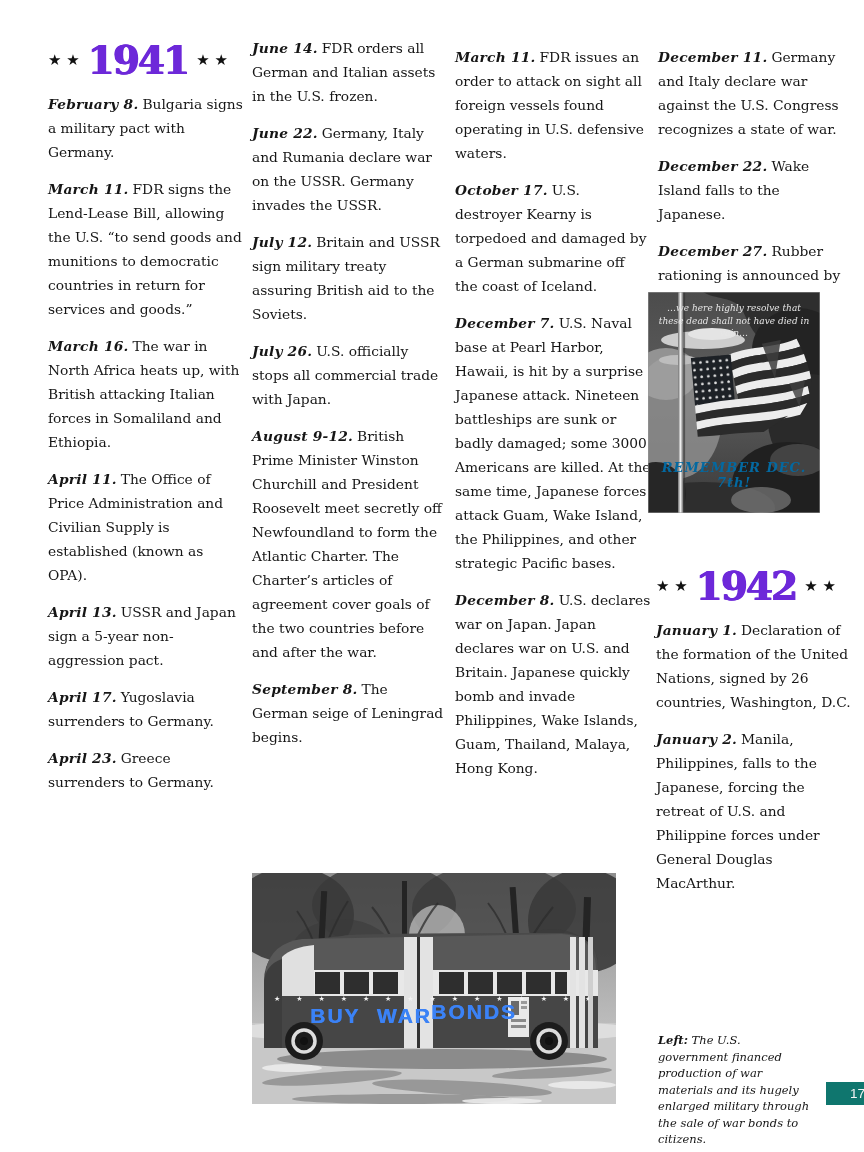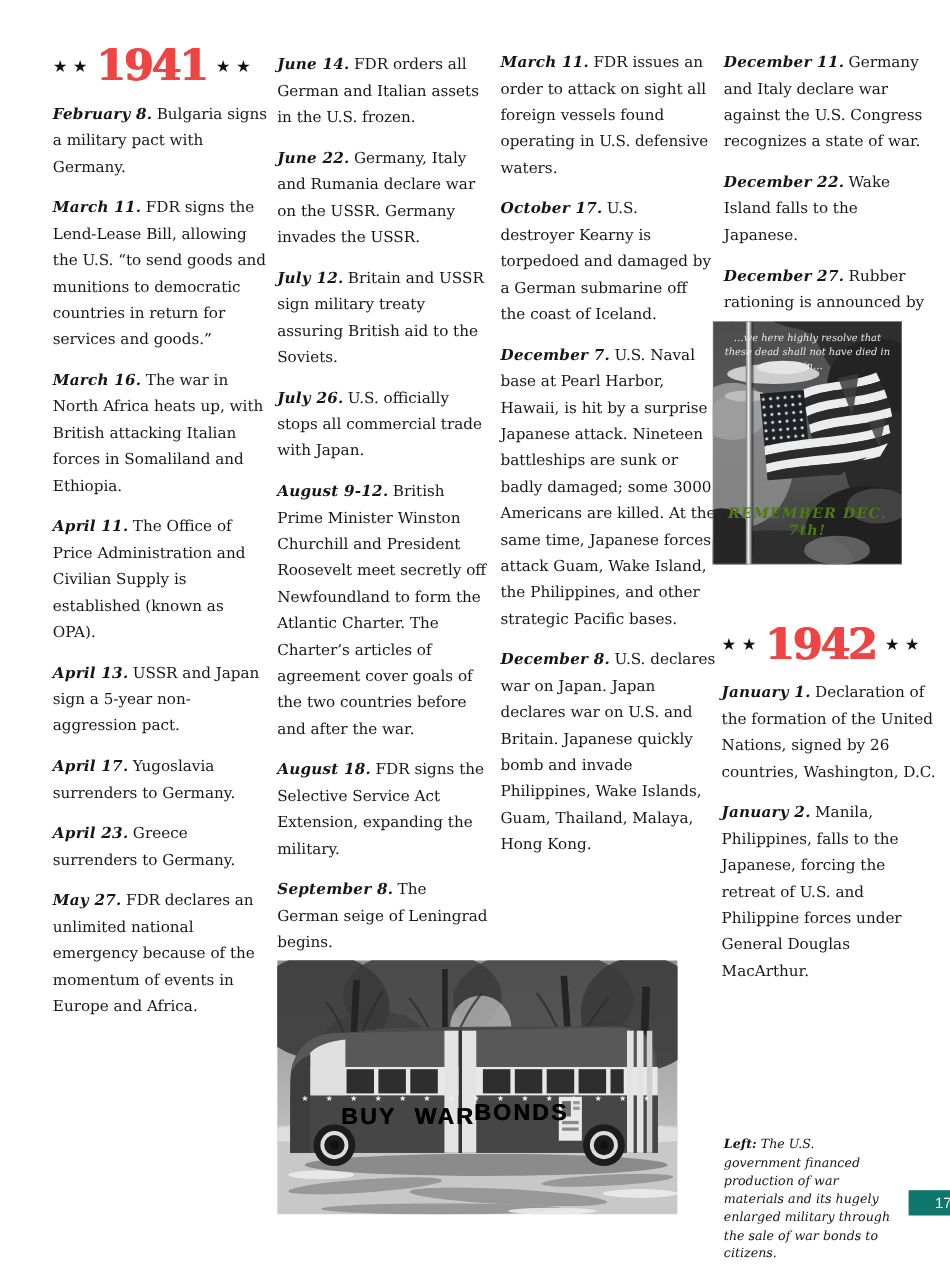--- a/index.html
+++ b/index.html
@@ -18,7 +18,7 @@
   .year-head { display:flex; align-items:center; gap:8px; margin:0 0 12px 0; }
   .year-head .star { font-size:15px; line-height:15px; color:#111; }
   .year-head .year {
-    font-size:39px; font-weight:bold; letter-spacing:-2px; line-height:40px; color:#ef4444;
+    font-size:39px; font-weight:bold; letter-spacing:-2px; line-height:40px; color:#6d28d9;
     text-shadow:0.6px 0 currentColor, -0.6px 0 currentColor;
   }
 

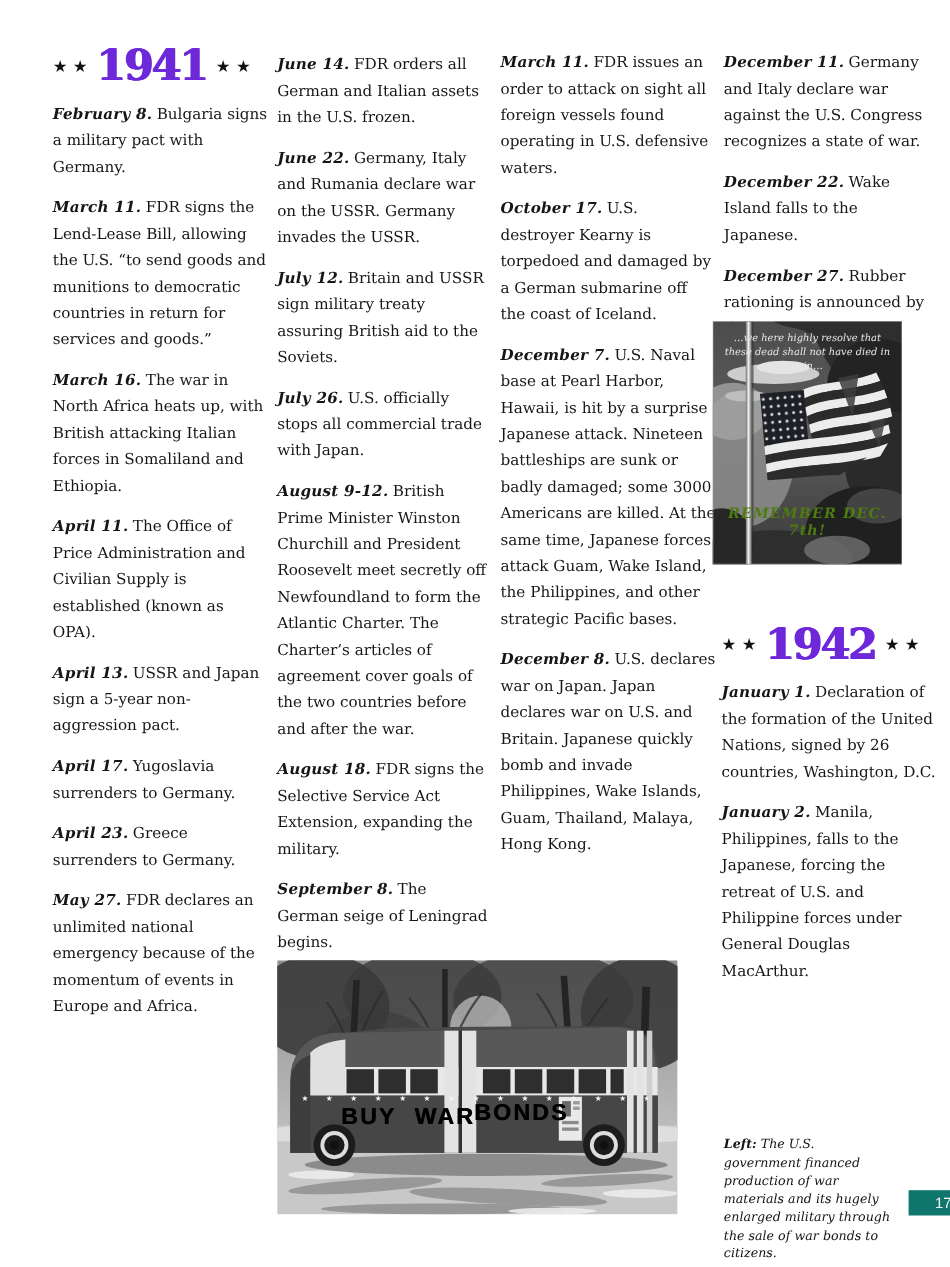--- a/index.html
+++ b/index.html
@@ -10,7 +10,7 @@
   }
   .col { position:absolute; width:196px; }
   .col1 { left:48px;  top:40px; }
-  .col2 { left:252px; top:47px; }
+  .col2 { left:252px; top:36px; }
   .col3 { left:455px; top:45px; }
   .col4 { left:658px; top:45px; width:188px; }
   .col4b{ left:656px; top:566px; width:196px; }

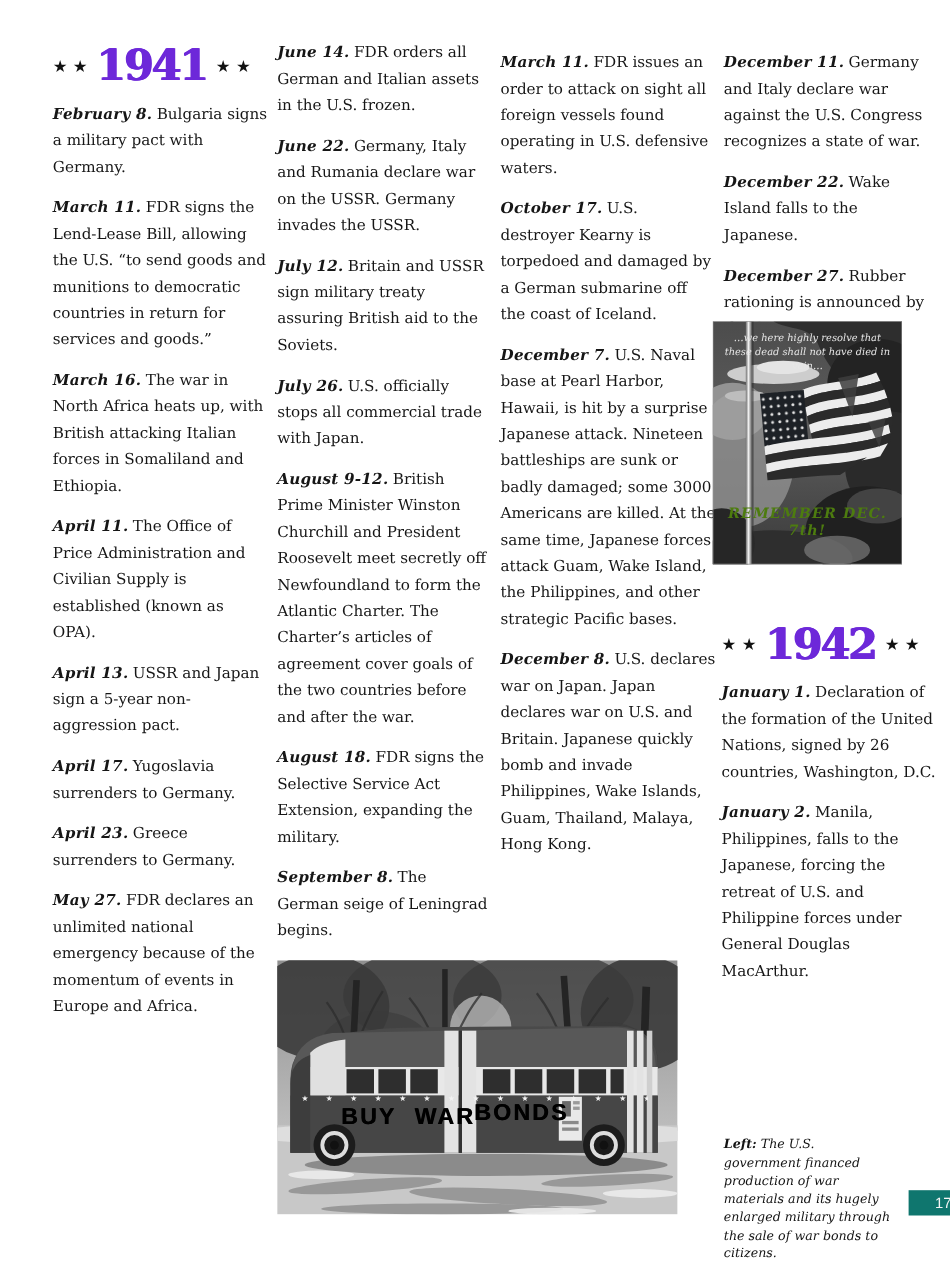--- a/index.html
+++ b/index.html
@@ -35,7 +35,7 @@
   }
   .poster-slogan {
     position:absolute; left:0; top:168px; width:100%; text-align:center;
-    color:#4d7c0f; font-style:italic; font-weight:bold; font-size:13px; letter-spacing:1px;
+    color:#0369a1; font-style:italic; font-weight:bold; font-size:13px; letter-spacing:1px;
   }
 
   

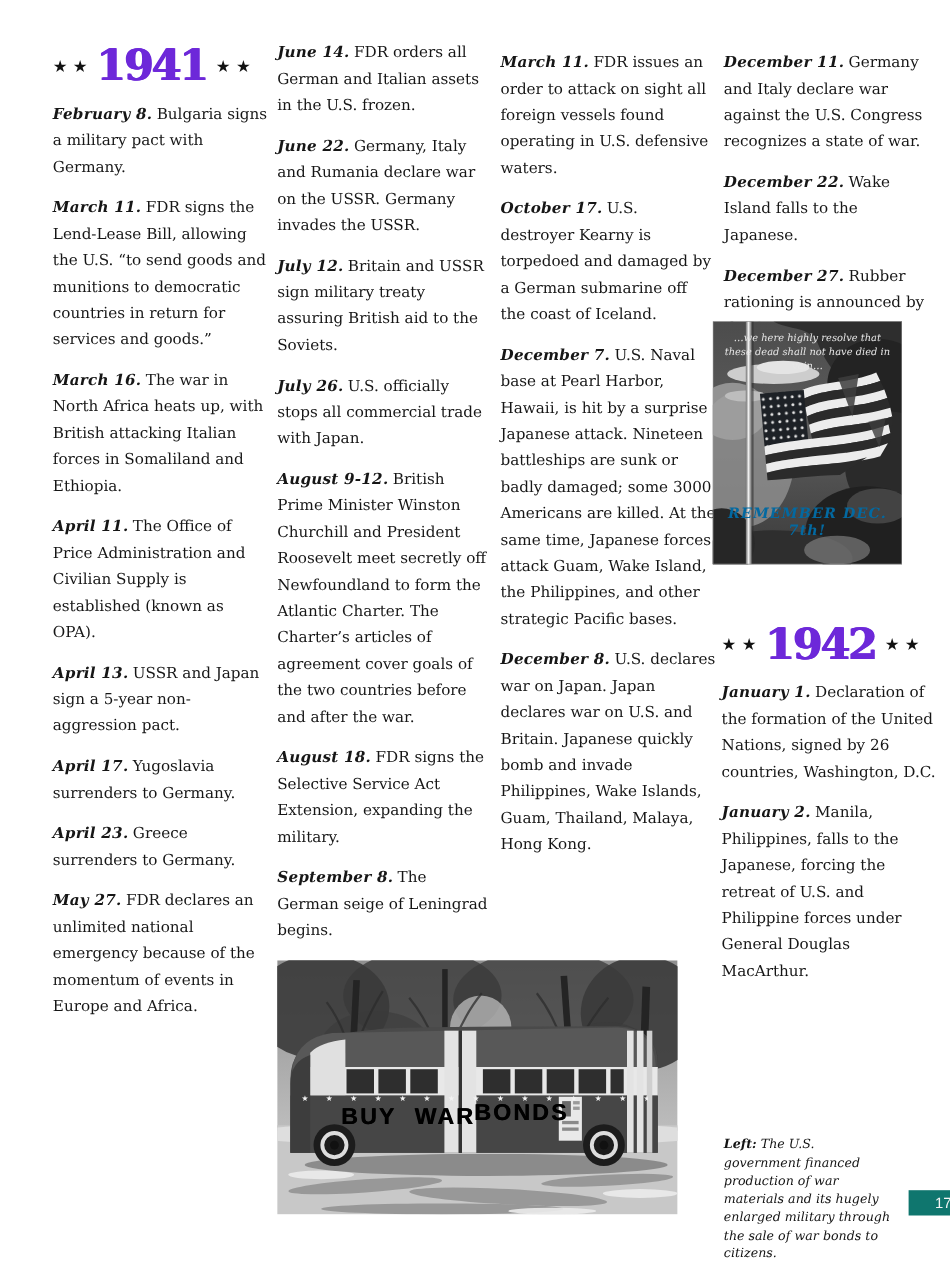--- a/index.html
+++ b/index.html
@@ -93,7 +93,6 @@
     <p class="entry"><span class="d">July 12.</span><span class="t">Britain and USSR sign military treaty assuring British aid to the Soviets.</span></p>
     <p class="entry"><span class="d">July 26.</span><span class="t">U.S. officially stops all commercial trade with Japan.</span></p>
     <p class="entry"><span class="d">August 9-12.</span><span class="t">British Prime Minister Winston Churchill and President Roosevelt meet secretly off Newfoundland to form the Atlantic Charter.  The Charter’s articles of agreement cover goals of the two countries before and after the war.</span></p>
-    <p class="entry"><span class="d">August 18.</span><span class="t">FDR signs the Selective Service Act Extension, expanding the military.</span></p>
     <p class="entry"><span class="d">September 8.</span><span class="t">The German seige of Leningrad begins.</span></p>
   </div>
 

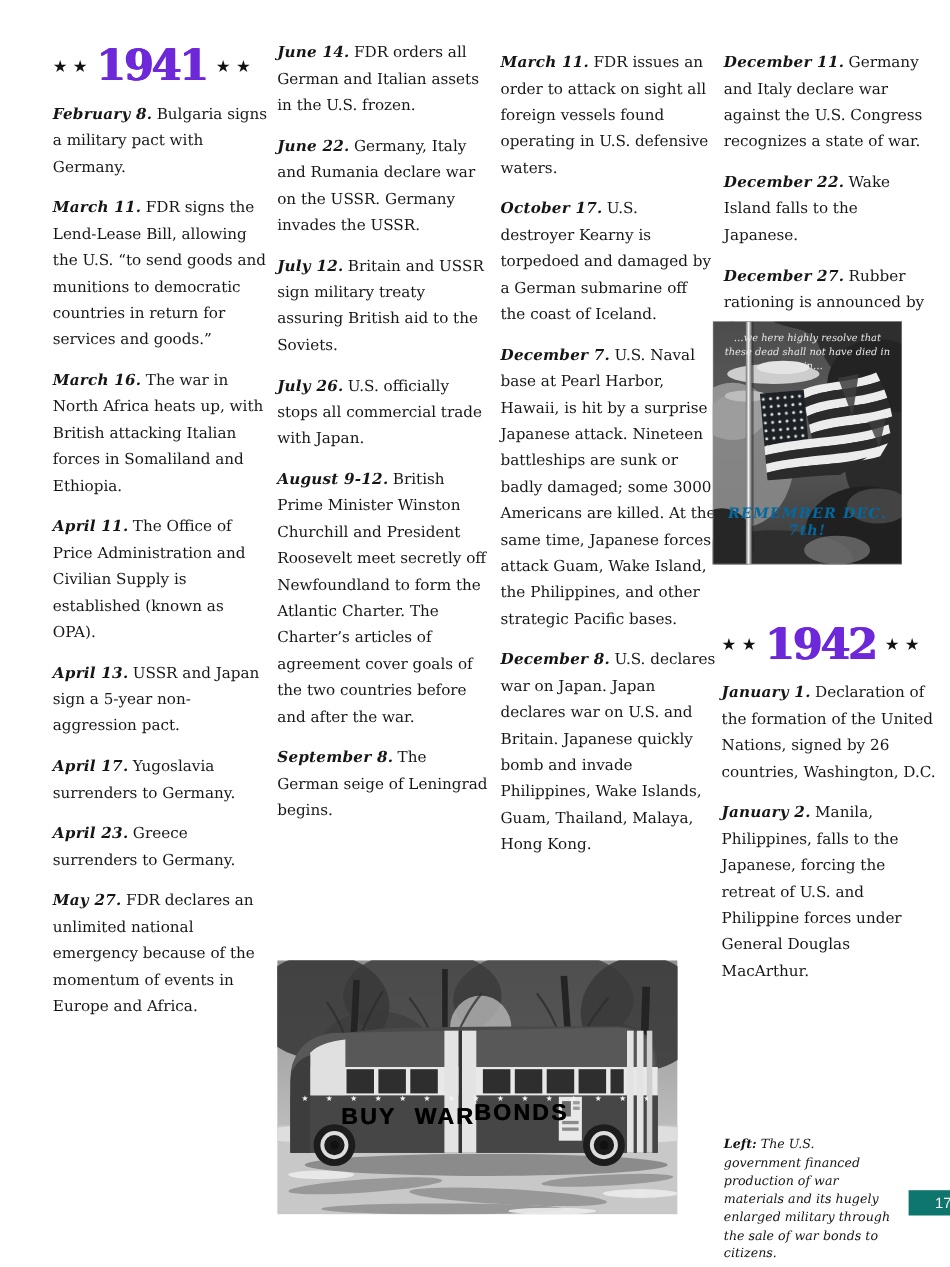--- a/index.html
+++ b/index.html
@@ -84,7 +84,6 @@
     <p class="entry"><span class="d">April 13.</span><span class="t">USSR and Japan sign a 5-year non-aggression pact.</span></p>
     <p class="entry"><span class="d">April 17.</span><span class="t">Yugoslavia surrenders to Germany.</span></p>
     <p class="entry"><span class="d">April 23.</span><span class="t">Greece surrenders to Germany.</span></p>
-    <p class="entry"><span class="d">May 27.</span><span class="t">FDR declares an unlimited national emergency because of the momentum of events in Europe and Africa.</span></p>
   </div>
 
   <div class="col col2">

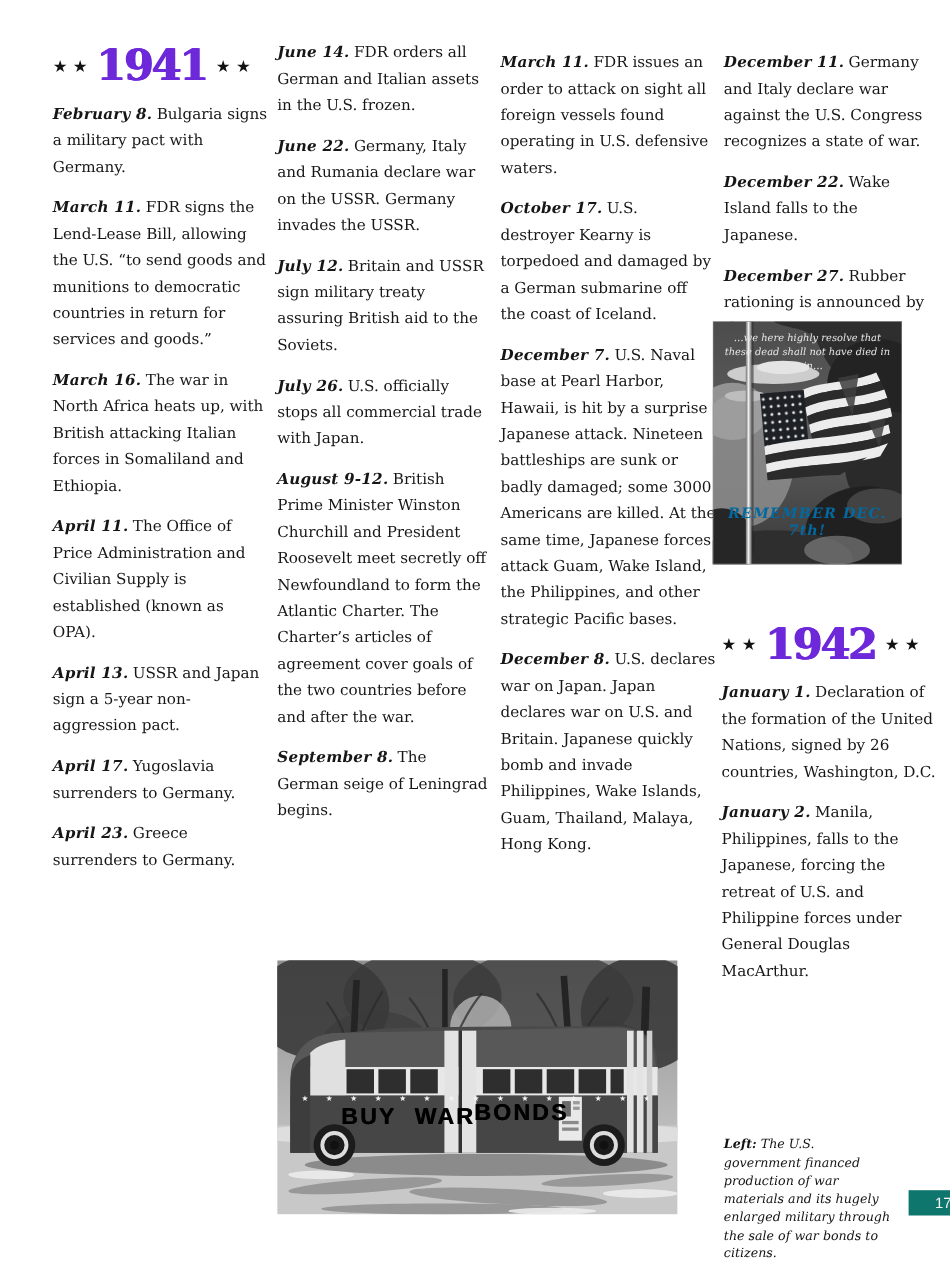--- a/index.html
+++ b/index.html
@@ -47,7 +47,7 @@
     font-family:"Liberation Sans", sans-serif;
   }
   .bus-sign {
-    position:absolute; color:#000000; font-family:"Liberation Sans", sans-serif;
+    position:absolute; color:#3b82f6; font-family:"Liberation Sans", sans-serif;
     font-weight:bold; font-size:21px; letter-spacing:2px; word-spacing:9px;
     text-shadow:0.5px 0 currentColor;
   }

